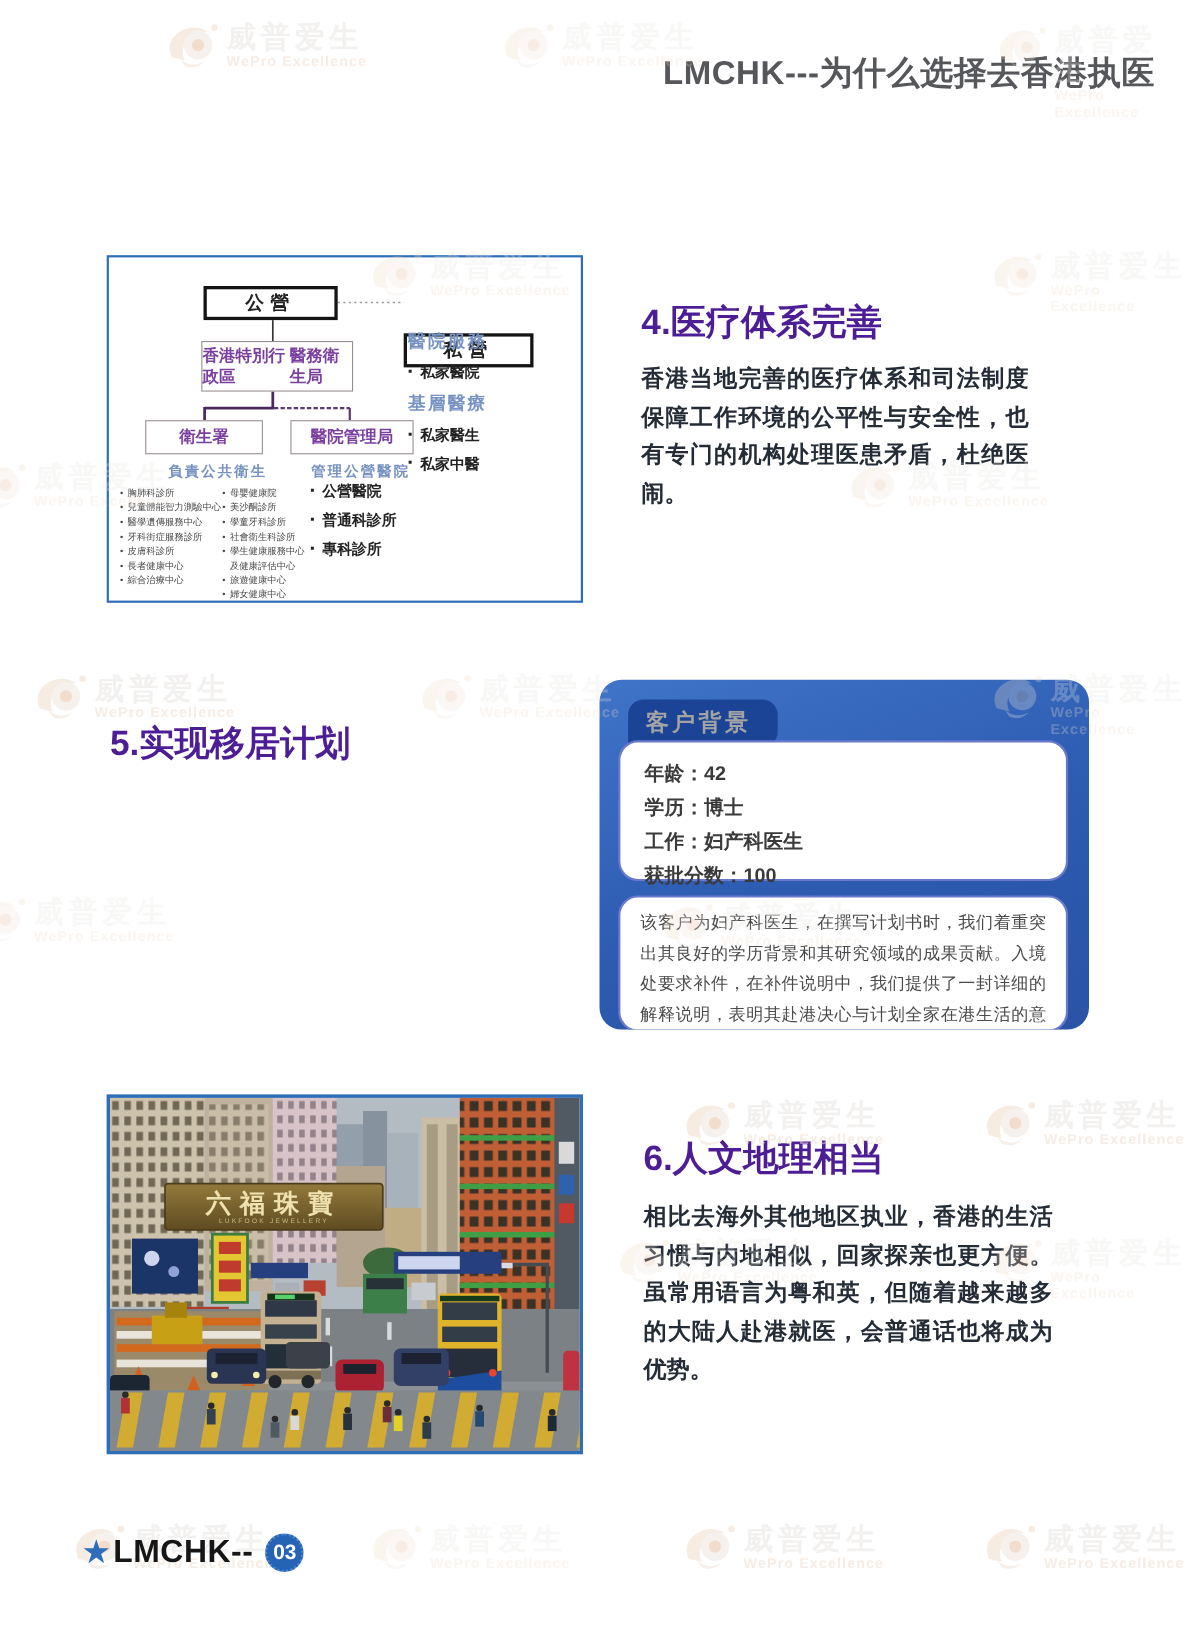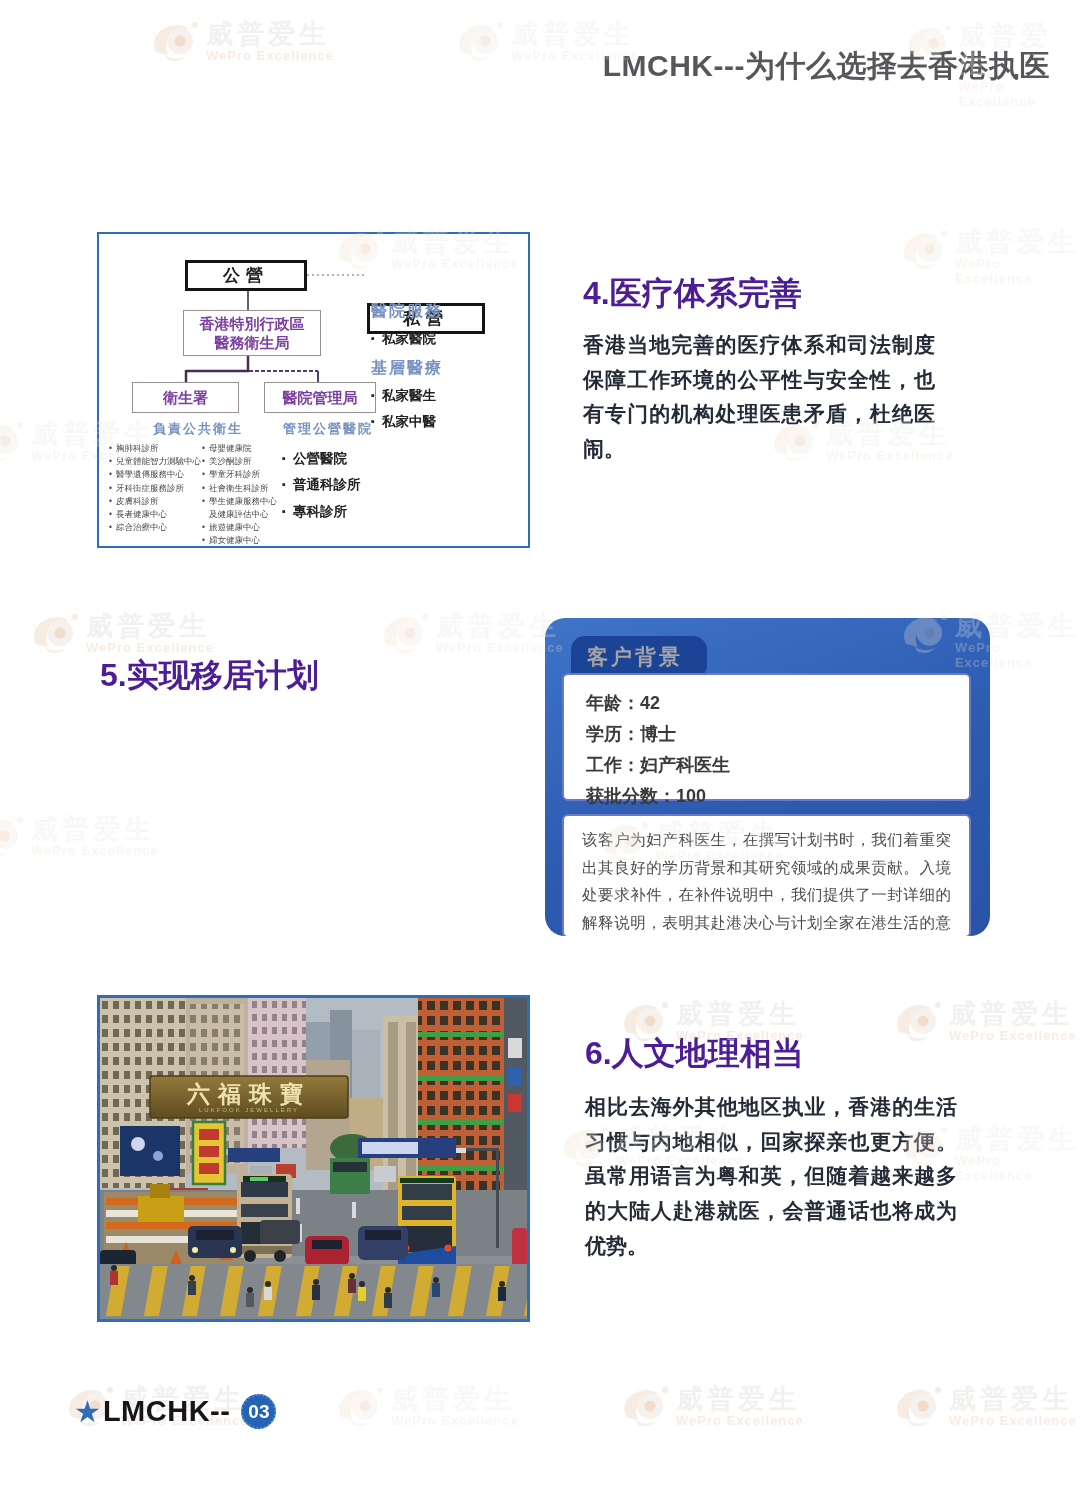--- a/index.html
+++ b/index.html
@@ -351,7 +351,7 @@
     <div class="dbox thick" style="left:86px; top:26px; width:122px; height:31px;">公營</div>
     <div class="dbox thick" style="left:268px; top:26px; width:118px; height:31px;margin-top:43px;">私營</div>
 
-    <div class="dbox thin" style="left:84px; top:76px; width:138px; height:46px; flex-direction:column;">
+    <div class="dbox thin" style="left:84px; top:76px; width:138px; height:46px; flex-direction:row;">
       <div>香港特別行政區</div>
       <div>醫務衛生局</div>
     </div>

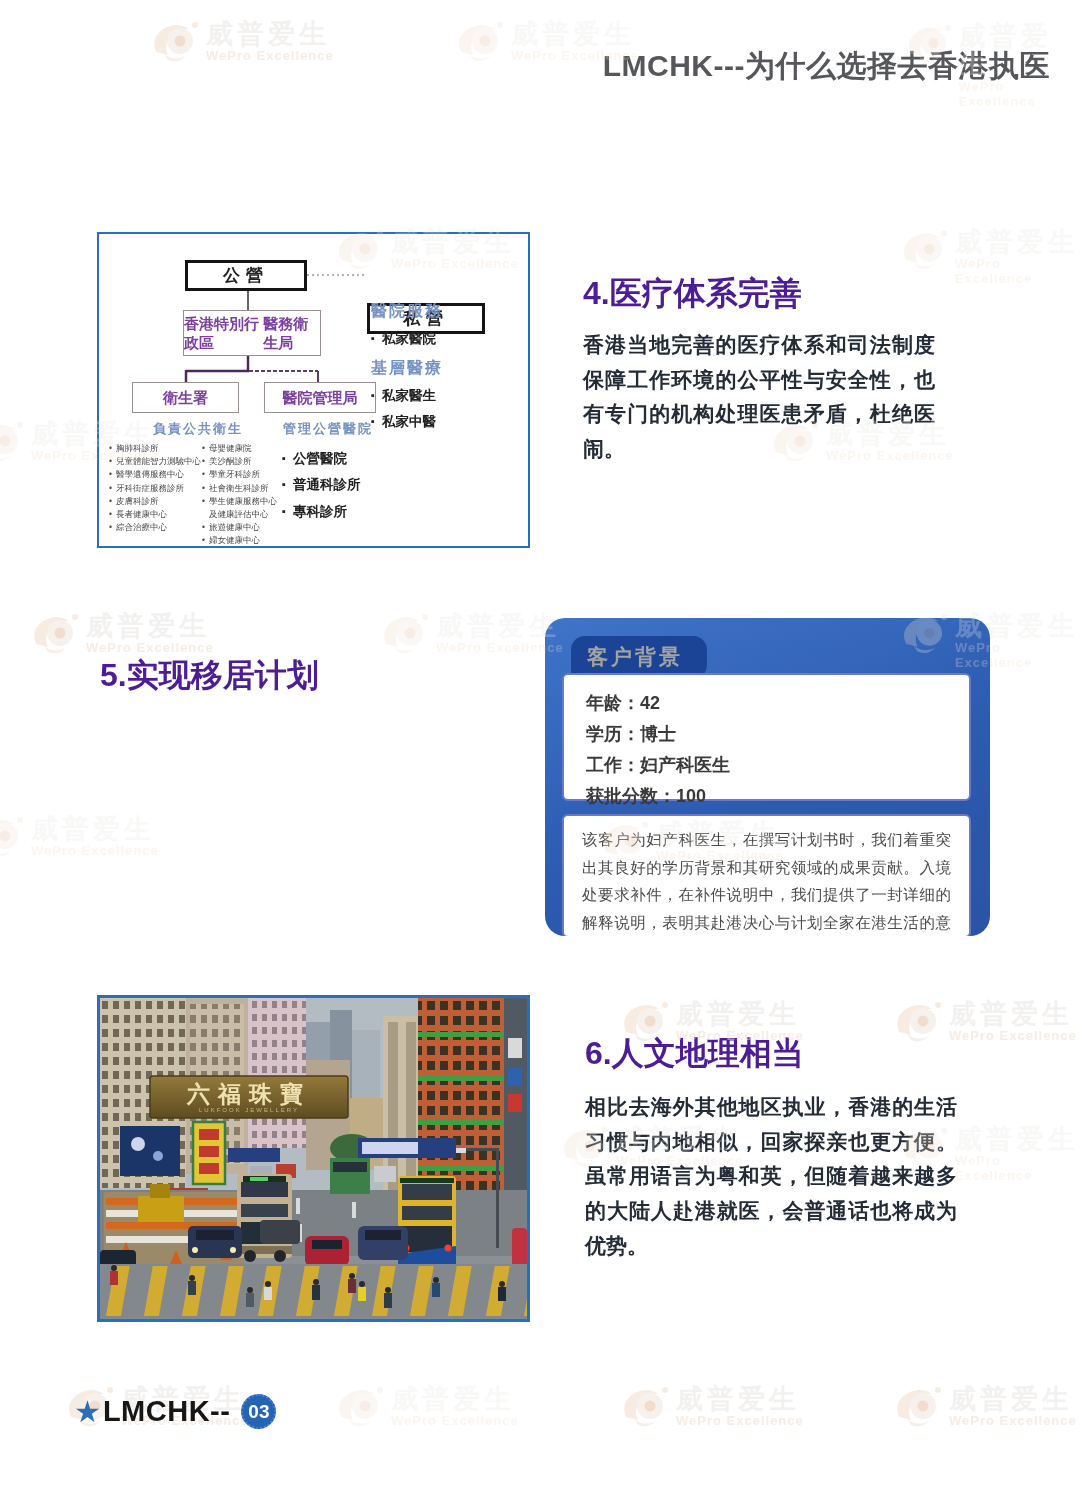--- a/index.html
+++ b/index.html
@@ -389,7 +389,7 @@
       <div class="clinic">婦女健康中心</div>
     </div>
 
-    <div class="ha-list" style="left:183px; top:212px; width:110px;">
+    <div class="ha-list" style="left:183px; top:200px; width:110px;">
       <div class="ha-item">公營醫院</div>
       <div class="ha-item">普通科診所</div>
       <div class="ha-item">專科診所</div>

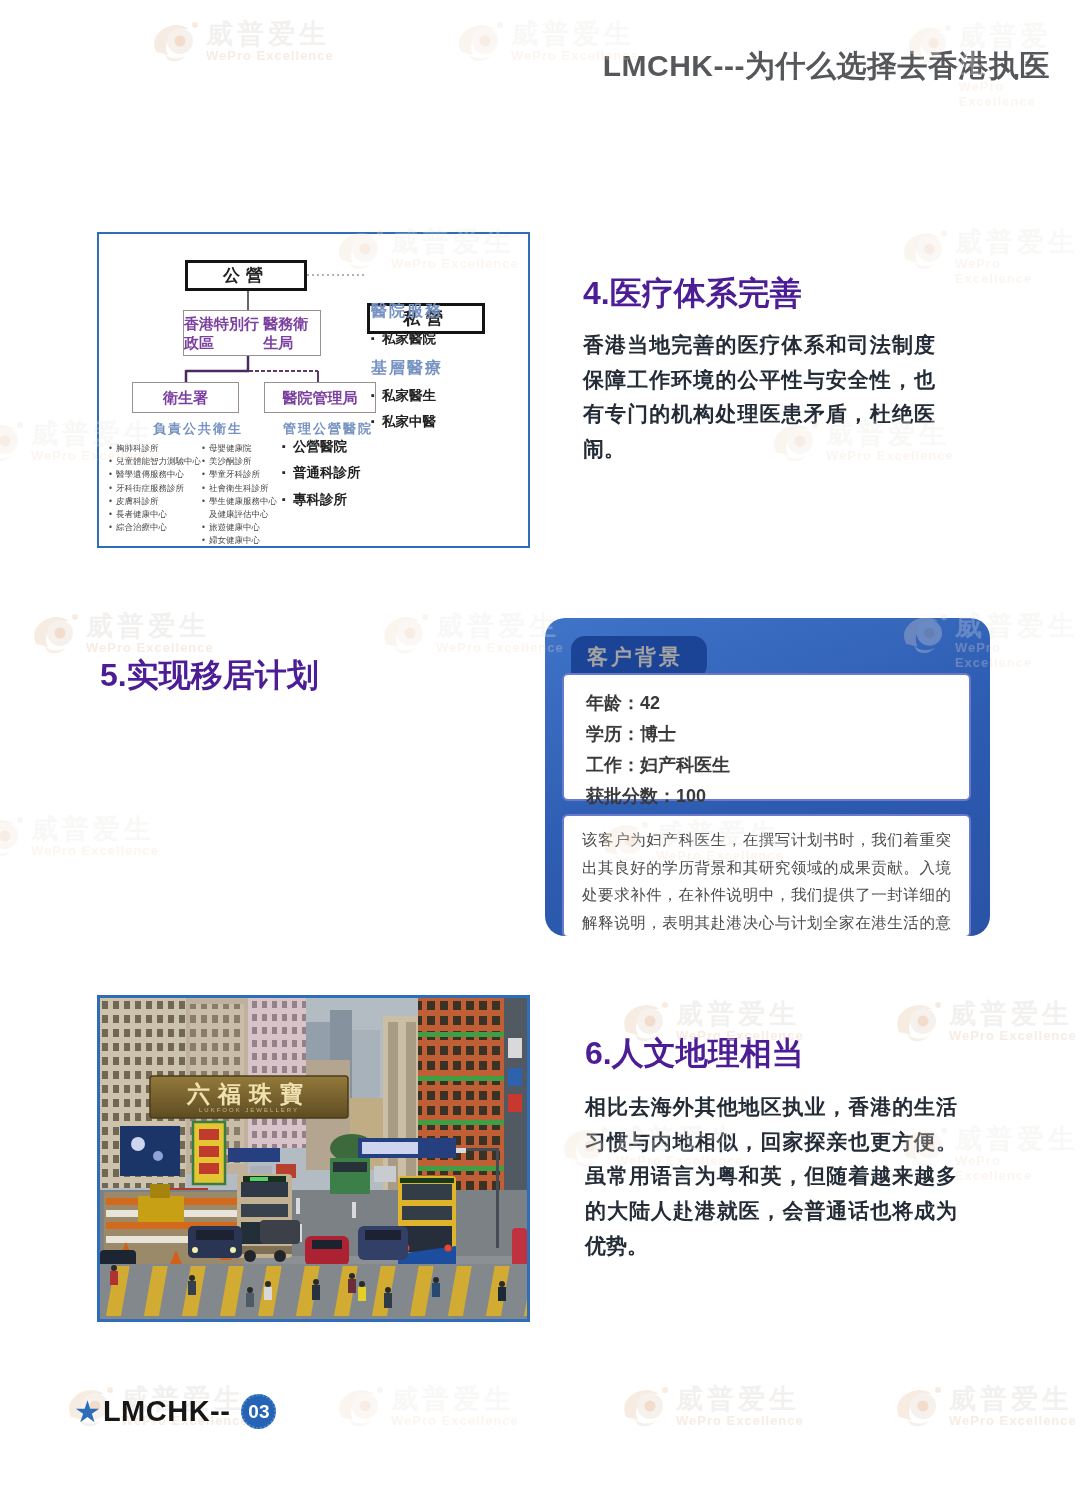--- a/index.html
+++ b/index.html
@@ -49,7 +49,7 @@
               font-weight:bold; letter-spacing:3px; padding:7px 24px 8px 16px;
               border-radius:14px 14px 14px 2px; }
   .card-box { position:absolute; left:17px; width:409px; background:#fff;
-              border:2px solid #6b79cc; border-radius:6px; }
+              border:2px solid #6b79cc; border-radius:18px; }
   .card-box1 { top:55px; height:128px; padding:13px 22px; }
   .profile-line { font-size:18px; color:#3a3a3a; font-weight:bold; line-height:1.72; }
   .card-box2 { top:196px; height:124px; padding:10px 18px; overflow:hidden; }

